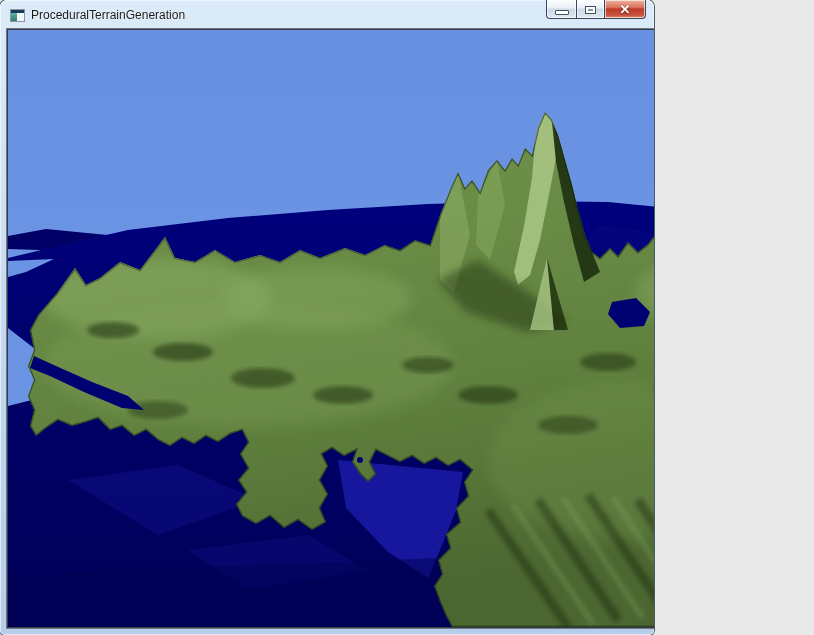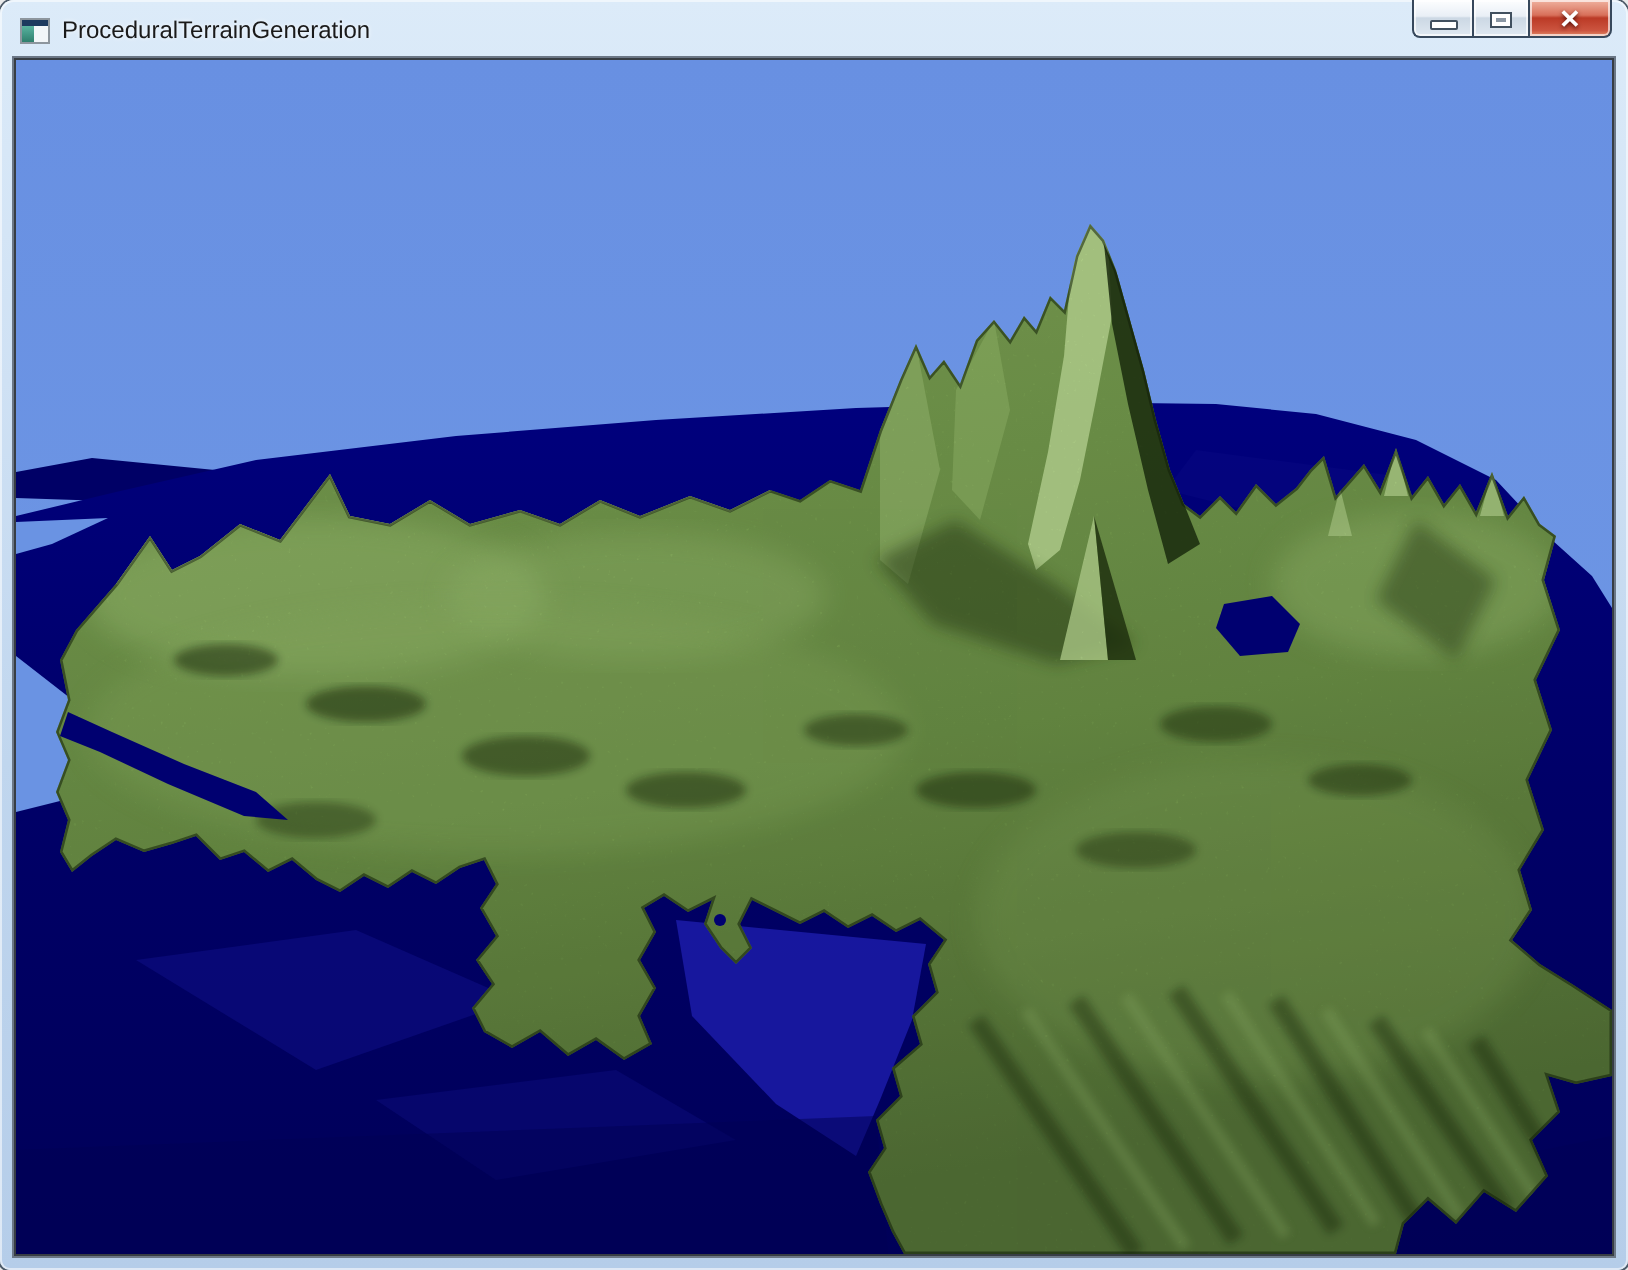--- a/index.html
+++ b/index.html
@@ -4,7 +4,7 @@
 <style>
   html,body{margin:0;padding:0;background:#e9e9e9;font-family:"Liberation Sans",sans-serif;}
   .window{
-    position:relative;width:814px;height:635px;
+    position:relative;width:654px;height:635px;
     border-radius:7px 7px 5px 5px;
     background:linear-gradient(180deg,#dcebf9 0%,#cfe1f4 30%,#c0d6ee 60%,#b5cde9 100%);
     box-shadow:0 0 0 1px #4c5a68, inset 0 0 0 1px rgba(255,255,255,.55);

